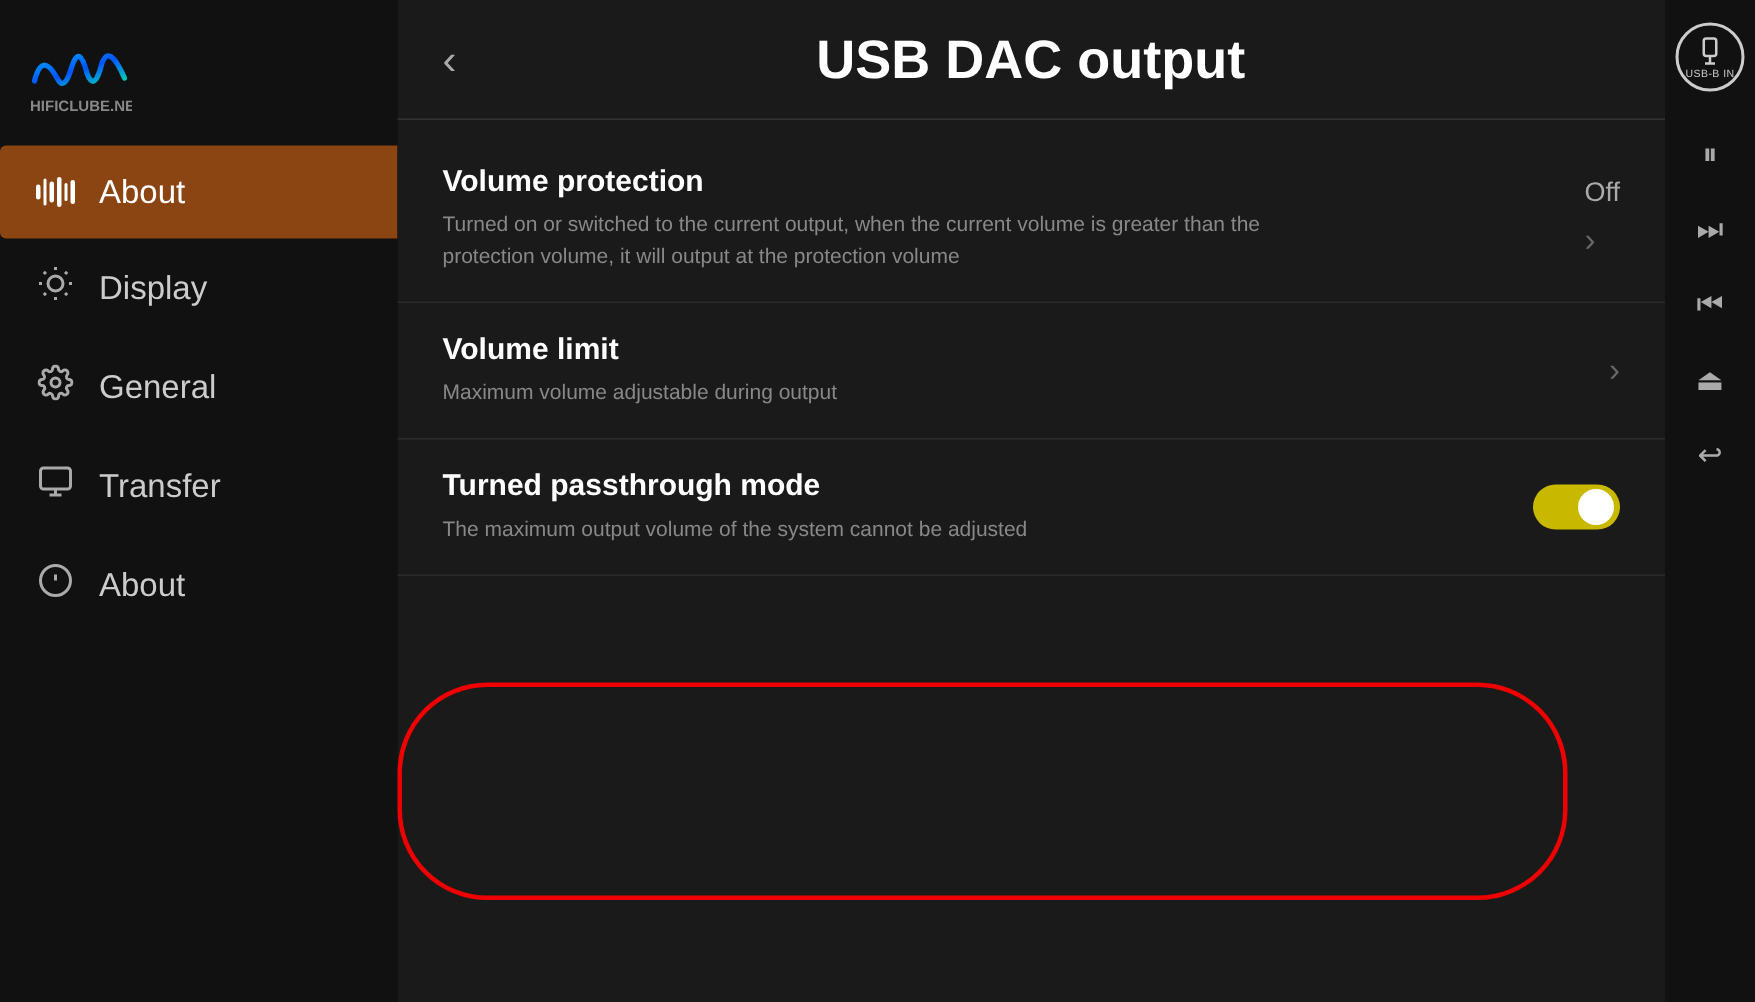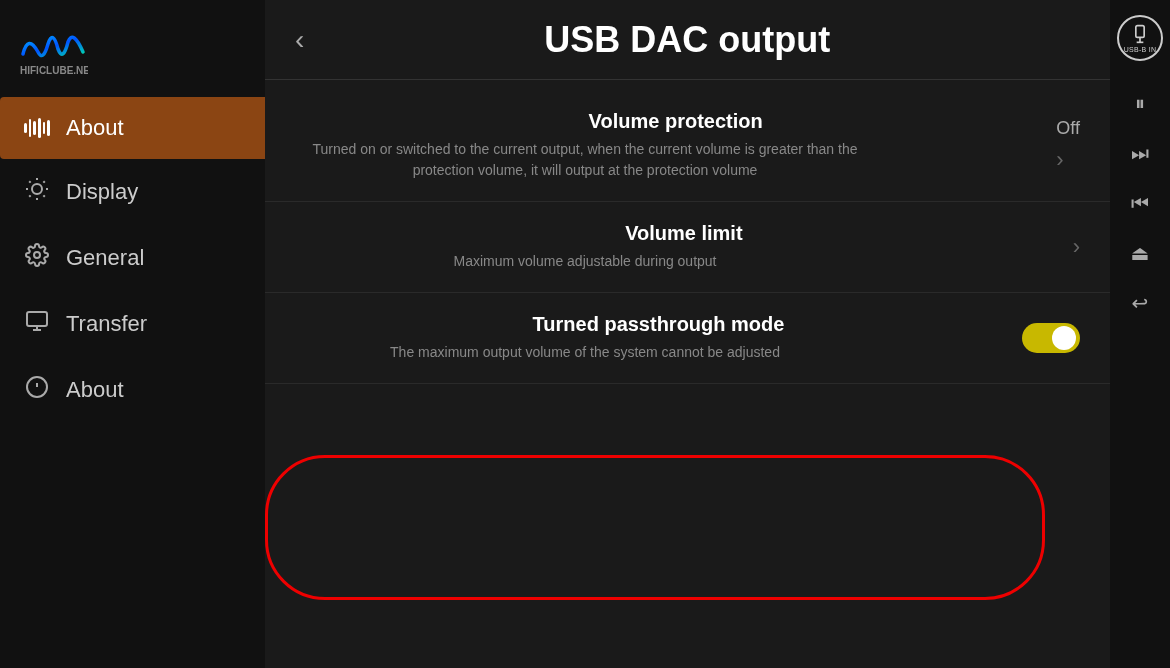--- a/index.html
+++ b/index.html
@@ -124,7 +124,6 @@
 
     .setting-text {
       flex: 1;
-      text-align: center;
     }
 
     .setting-title {

